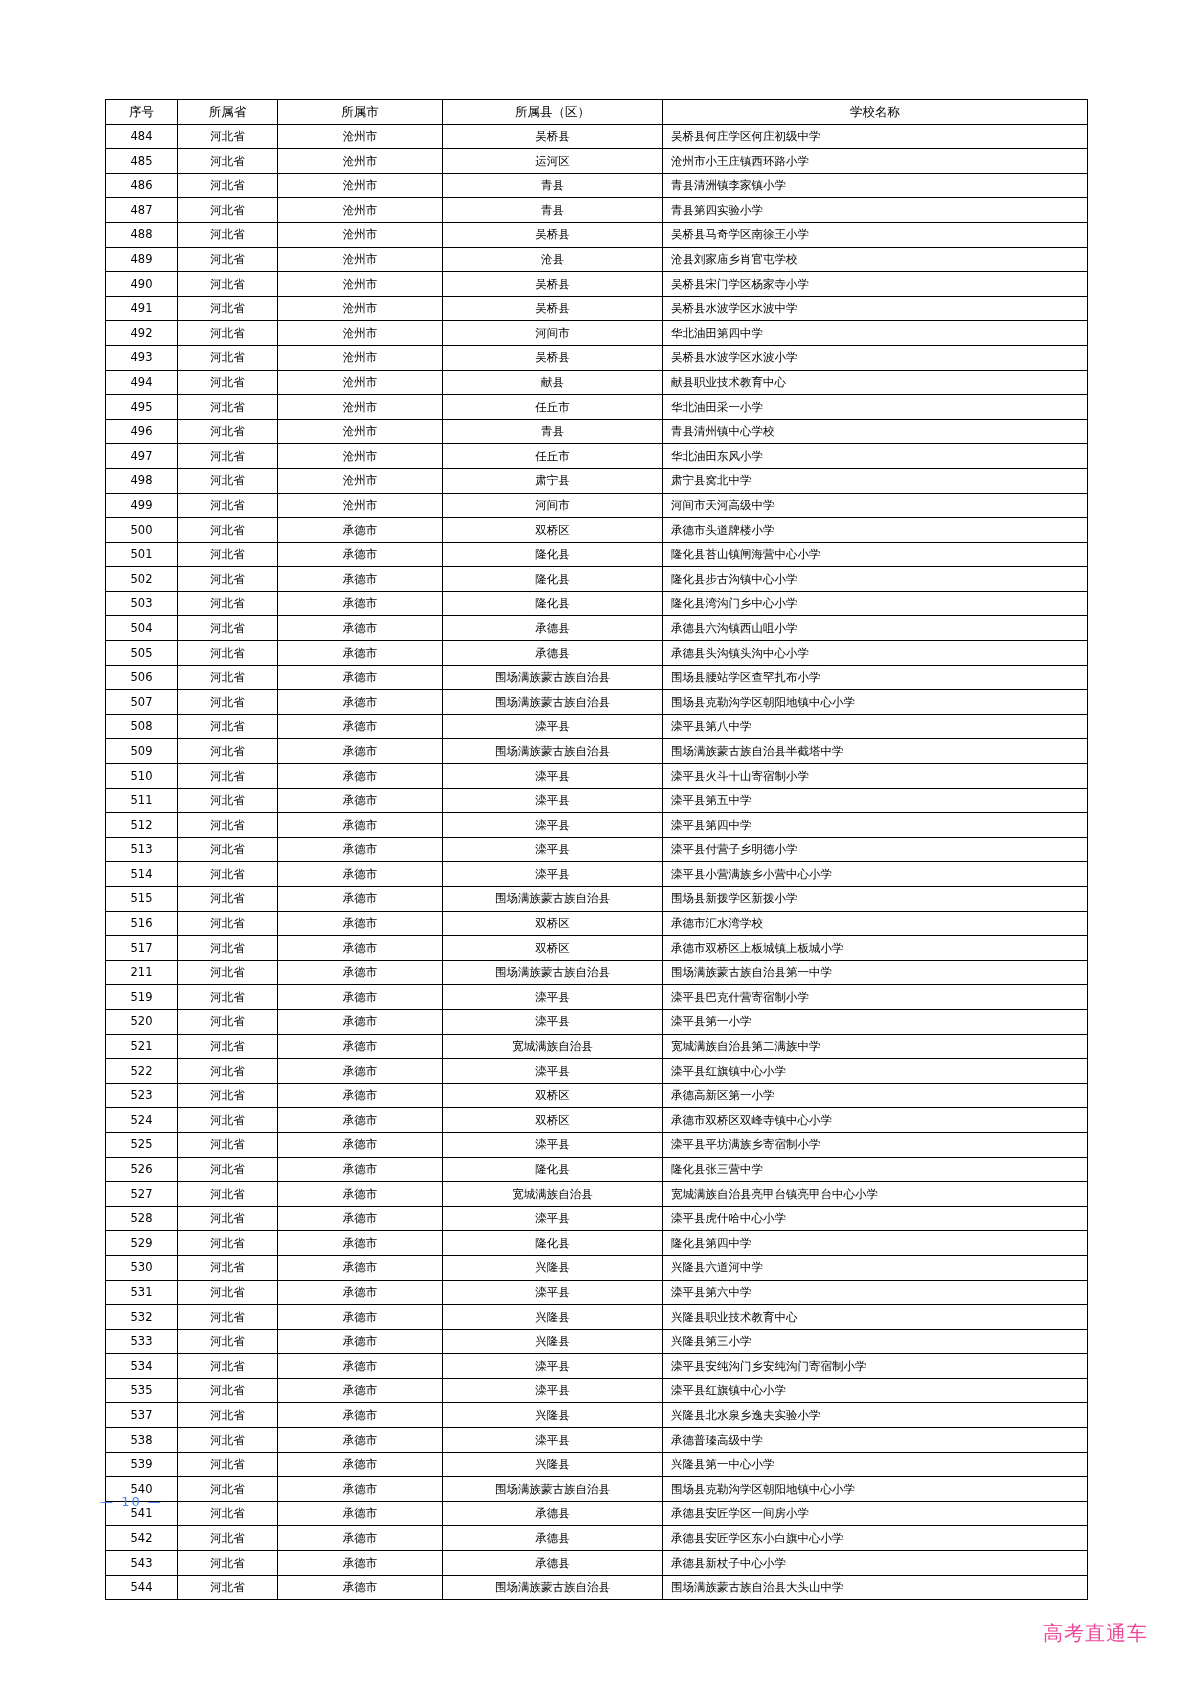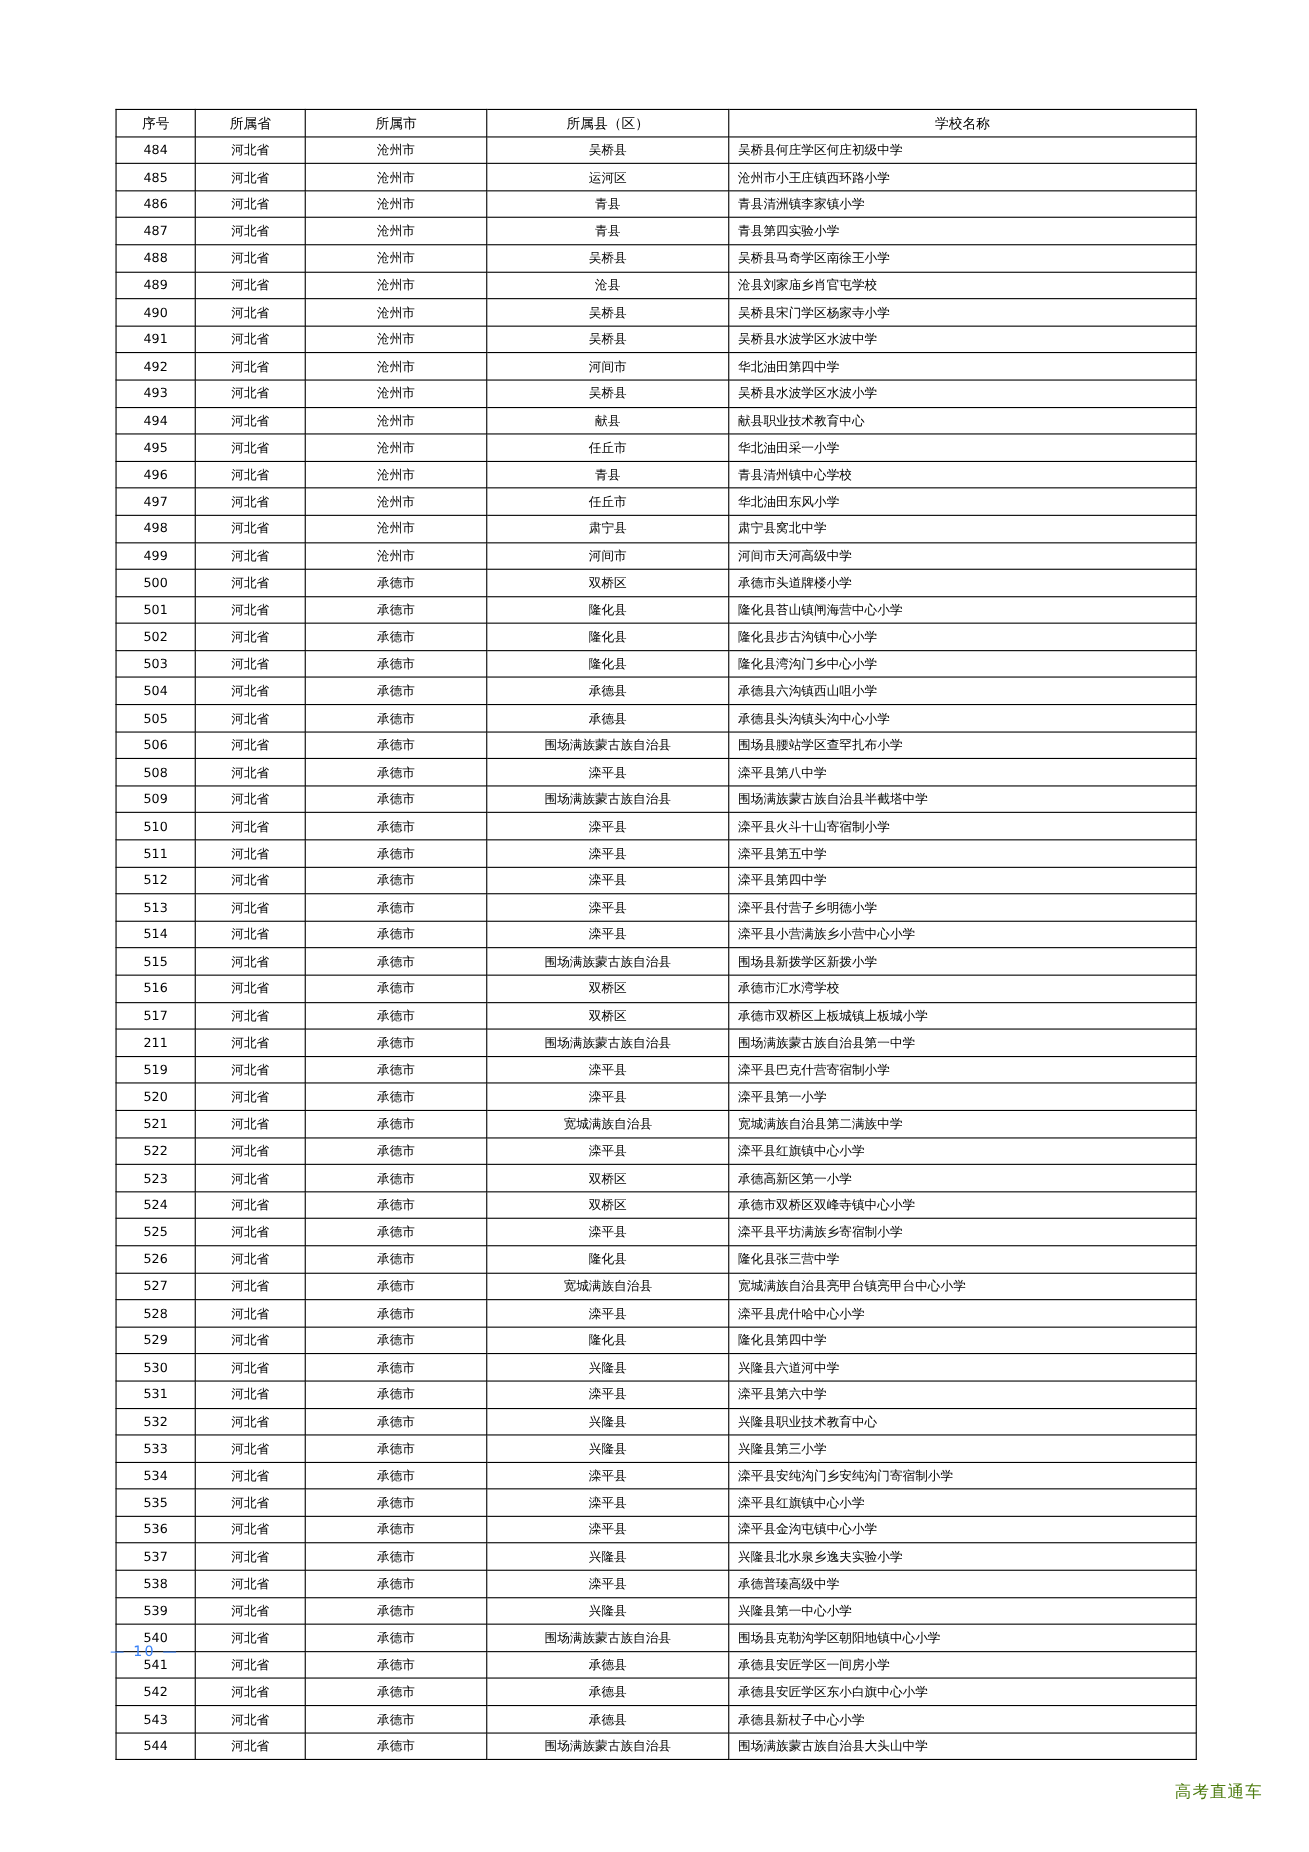--- a/index.html
+++ b/index.html
@@ -258,6 +258,13 @@
           <td class="name">围场县腰站学区查罕扎布小学</td>
         </tr>
         <tr>
+          <td>507</td>
+          <td>河北省</td>
+          <td>承德市</td>
+          <td>围场满族蒙古族自治县</td>
+          <td class="name">围场县克勒沟学区朝阳地镇中心小学</td>
+        </tr>
+        <tr>
           <td>508</td>
           <td>河北省</td>
           <td>承德市</td>

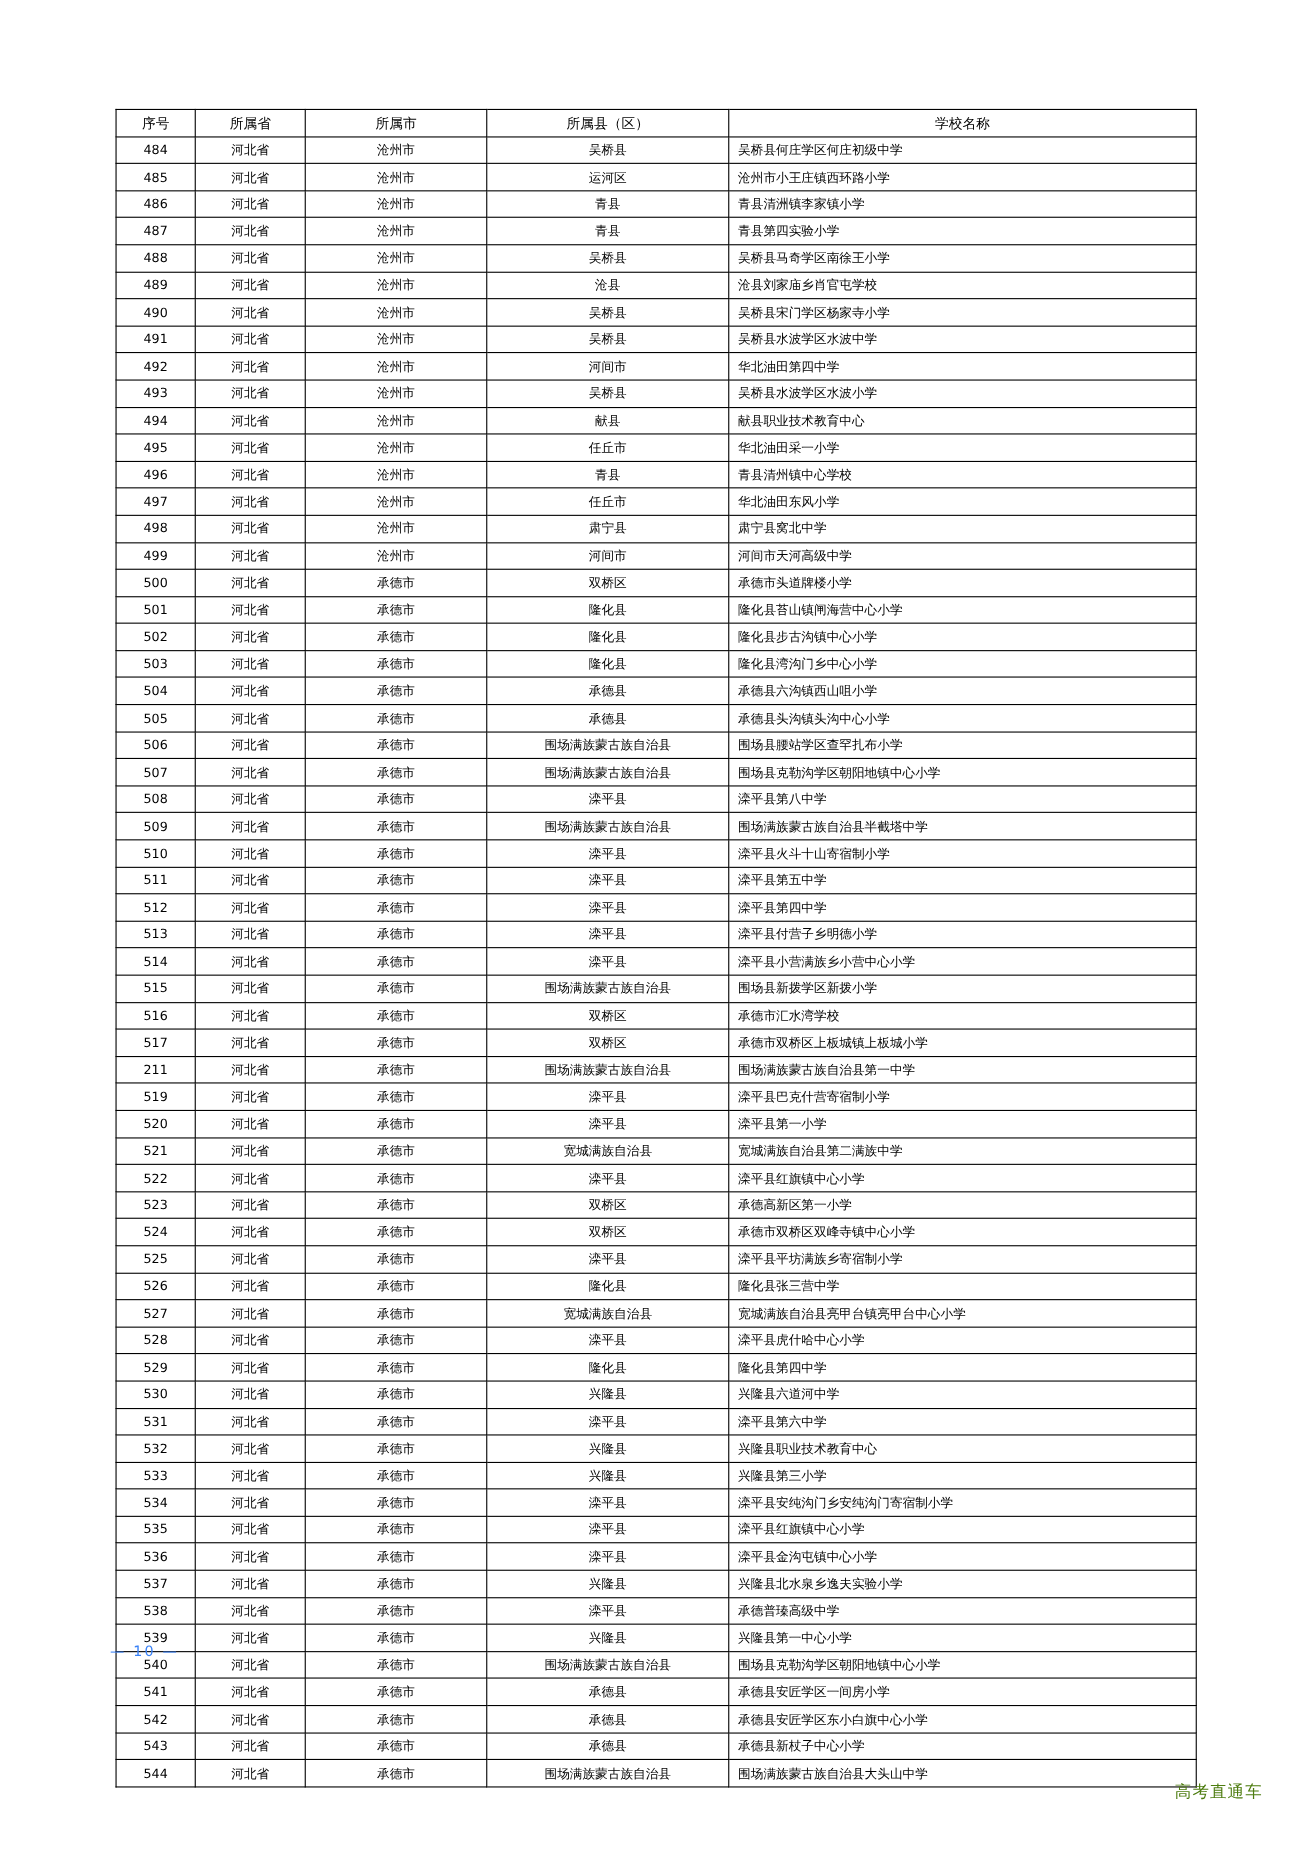--- a/index.html
+++ b/index.html
@@ -461,13 +461,6 @@
           <td class="name">滦平县红旗镇中心小学</td>
         </tr>
         <tr>
-          <td>536</td>
-          <td>河北省</td>
-          <td>承德市</td>
-          <td>滦平县</td>
-          <td class="name">滦平县金沟屯镇中心小学</td>
-        </tr>
-        <tr>
           <td>537</td>
           <td>河北省</td>
           <td>承德市</td>

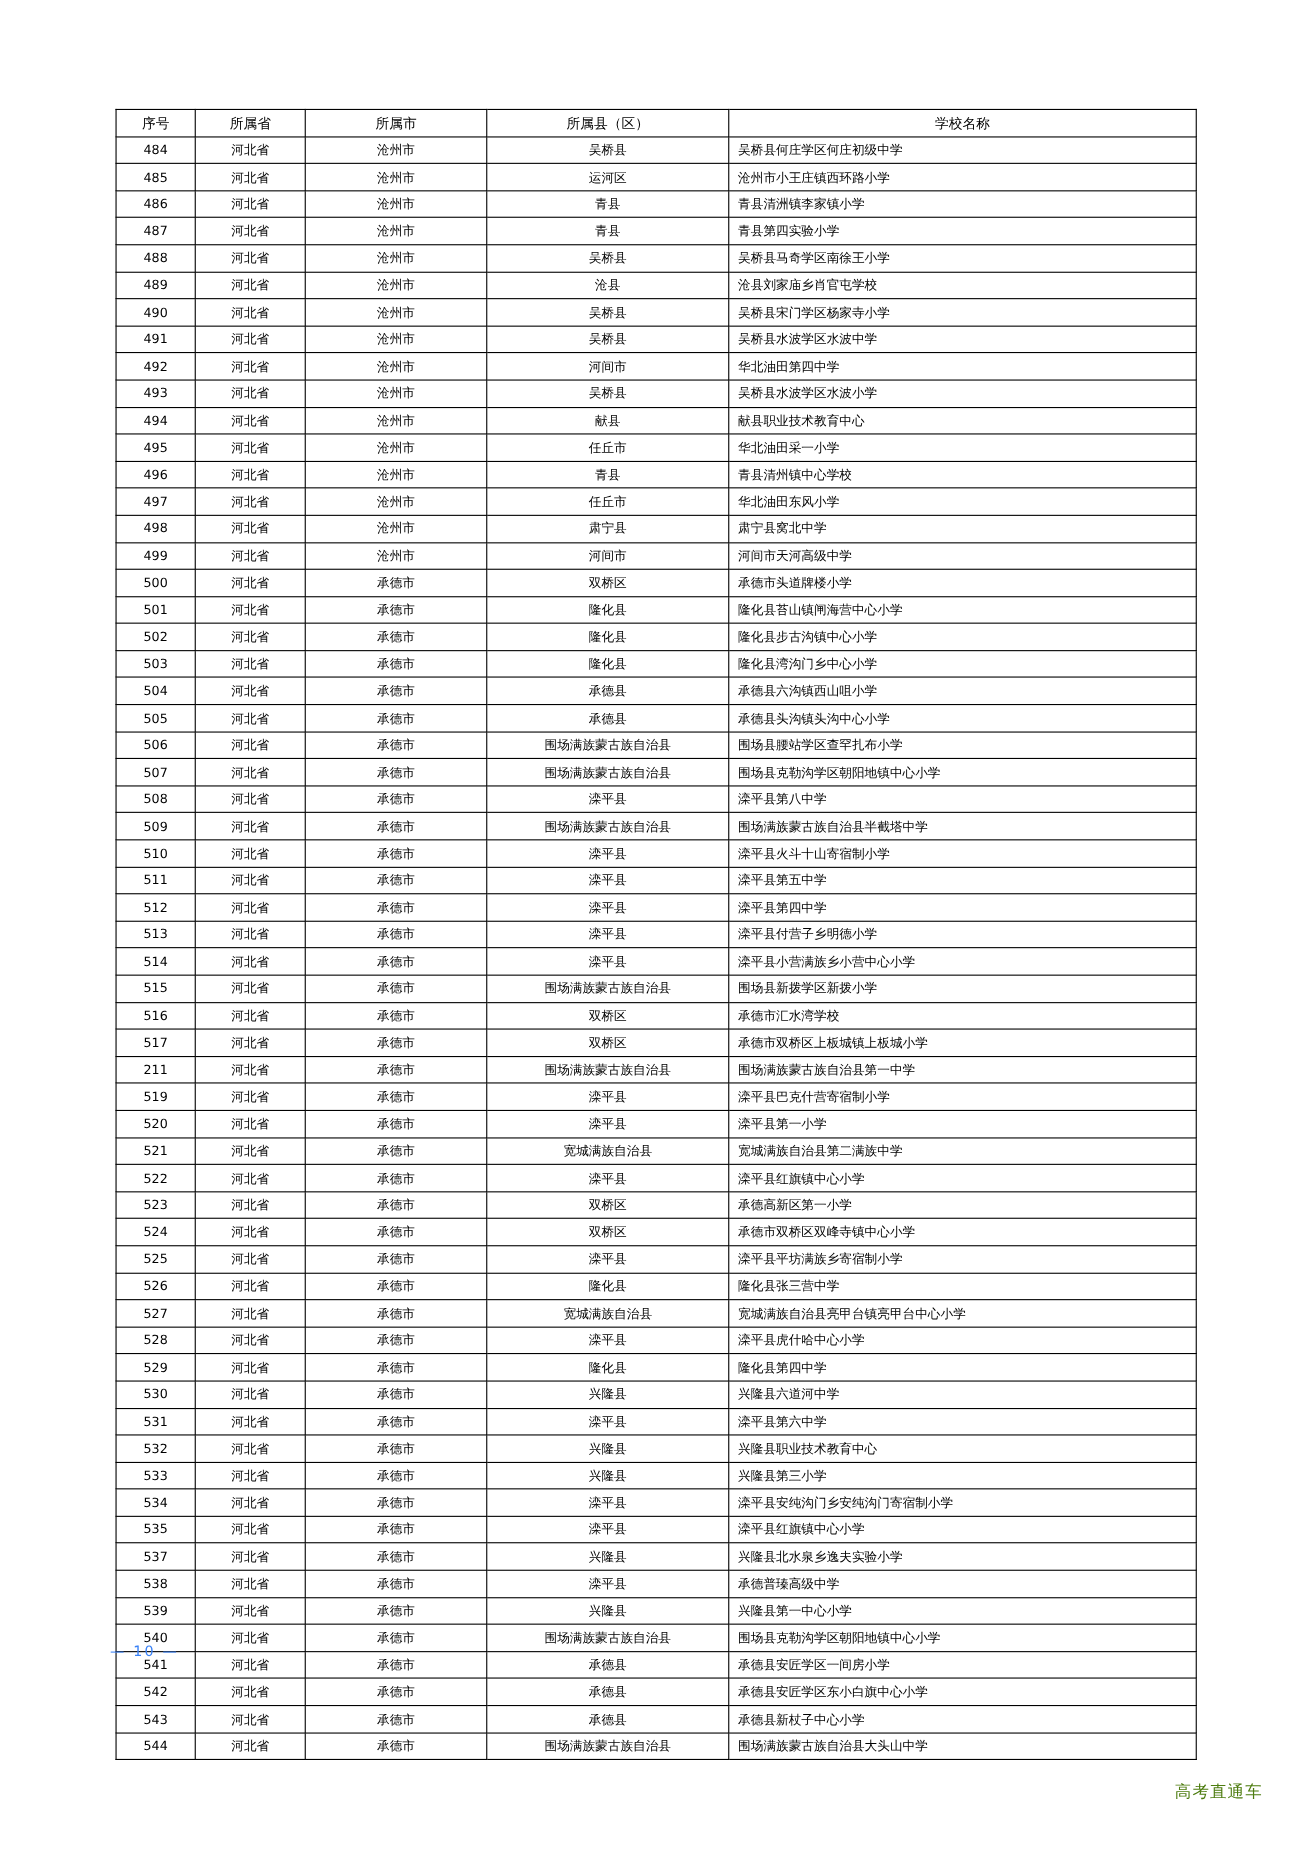--- a/index.html
+++ b/index.html
@@ -68,8 +68,8 @@
     position: absolute;
     right: 42px;
     top: 1620px;
-    font-size: 15px;
-    color: #4d7c0f;
+    font-size: 20px;
+    color: #ec4899;
     letter-spacing: 1px;
   }
 </style>

